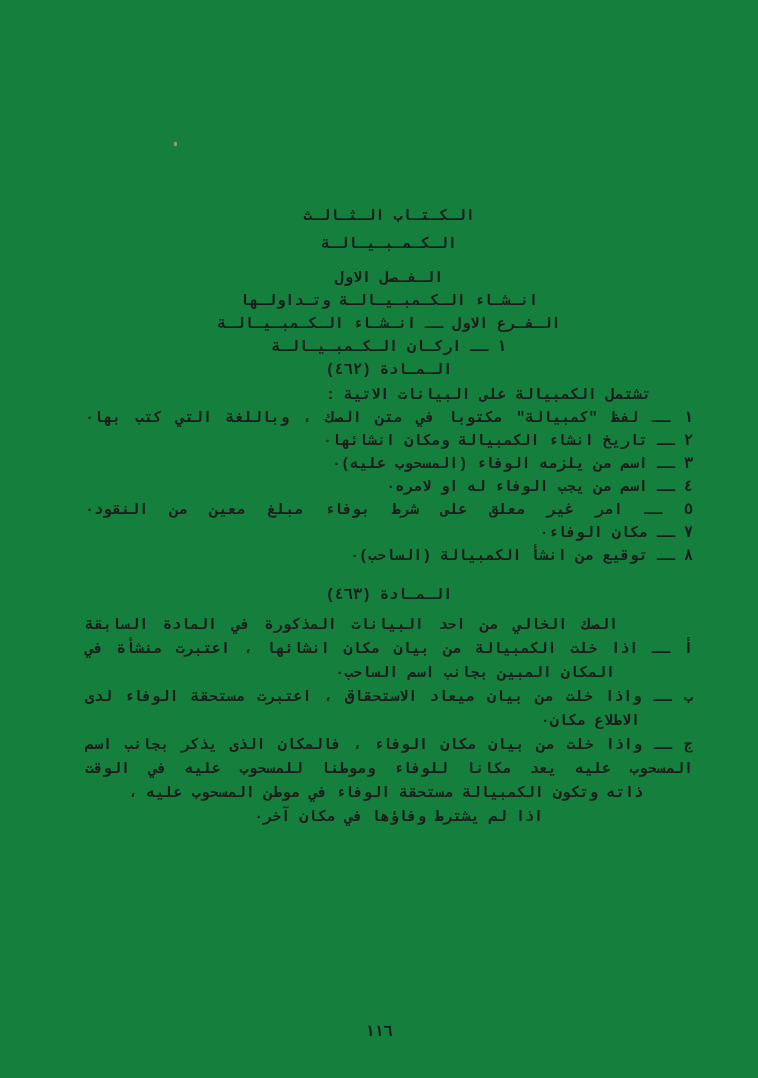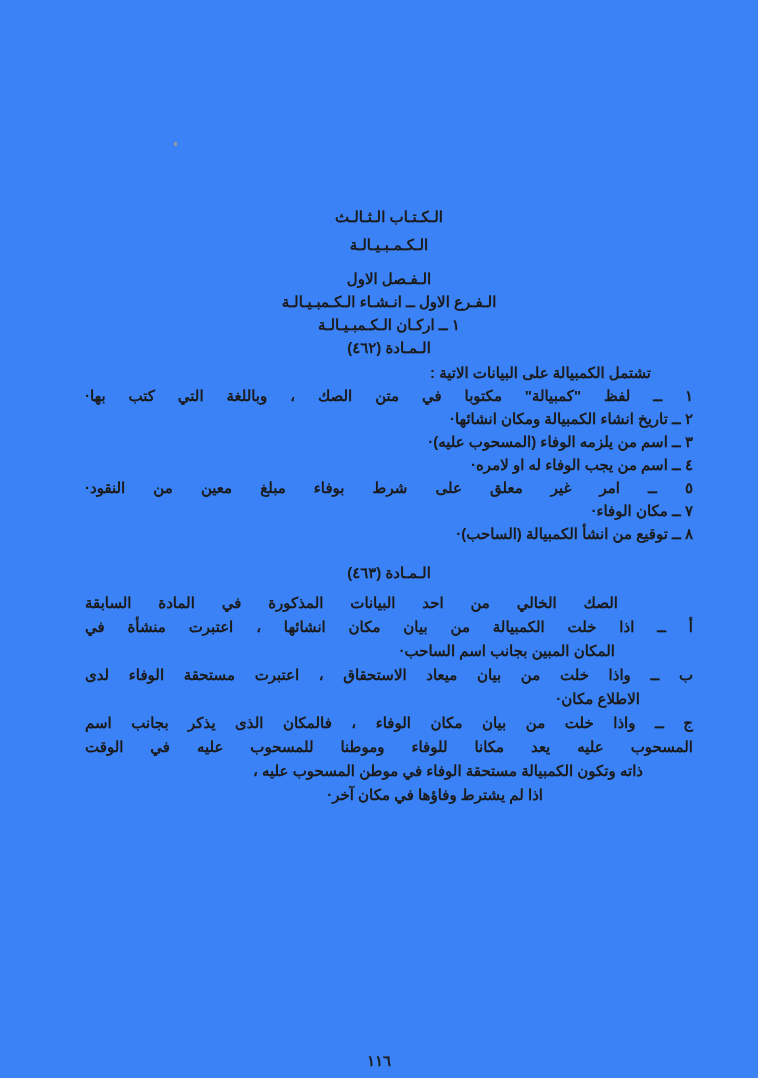--- a/index.html
+++ b/index.html
@@ -7,9 +7,9 @@
     position:relative;
     width:758px; height:1078px;
     margin:0 auto;
-    background:#3b82f6;
+    background:#15803d;
     color:#1b1b1b;
-    font-family:Liberation Sans, sans-serif;
+    font-family:Liberation Mono, monospace;
     font-weight:700;
     direction:rtl;
     overflow:hidden;

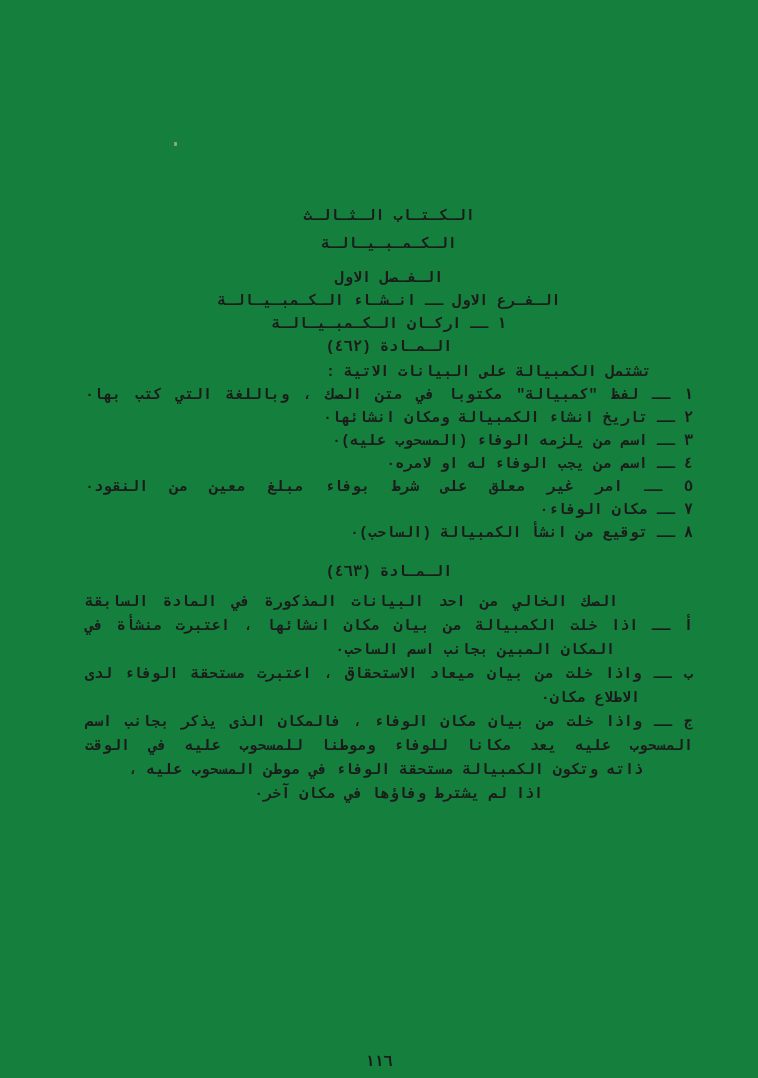--- a/index.html
+++ b/index.html
@@ -67,6 +67,7 @@
 
     <div class="mt8">
       <div class="line center">الـفـصل الاول</div>
+      <div class="line center">انـشـاء الـكـمبـيـالـة وتـداولـها</div>
       <div class="line center">الـفـرع الاول ــ انـشـاء الـكـمبـيـالـة</div>
       <div class="line center">١ ــ اركـان الـكـمبـيـالـة</div>
       <div class="line center">الـمـادة (٤٦٢)</div>

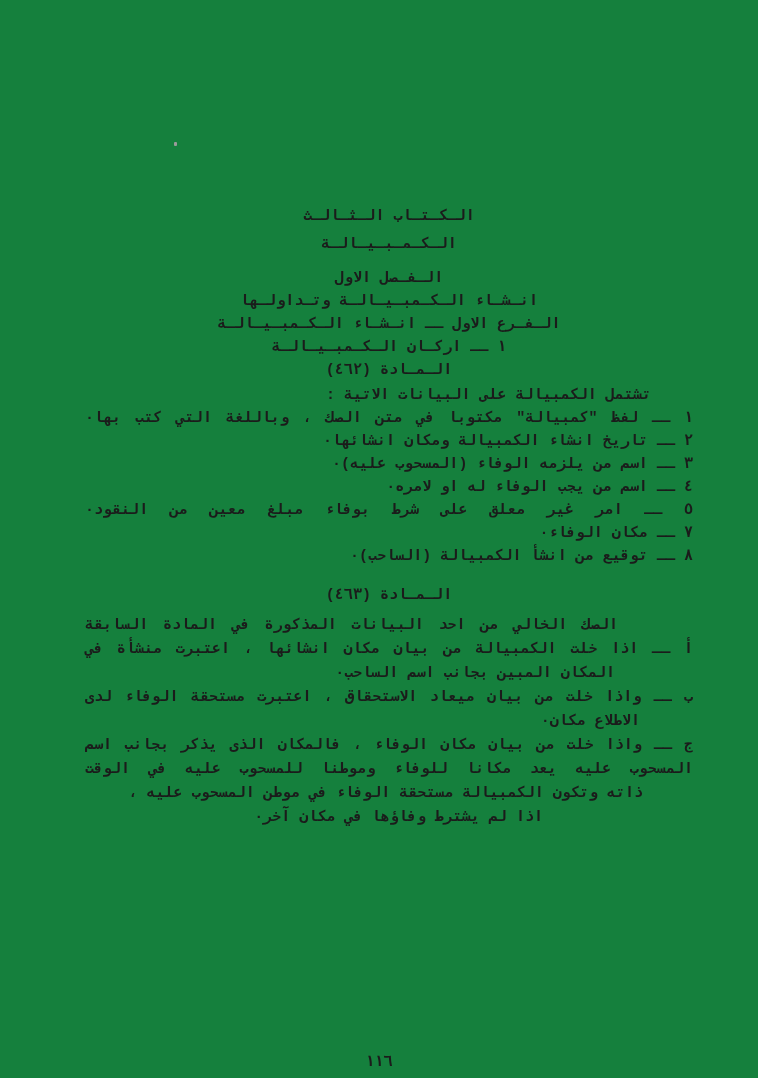--- a/index.html
+++ b/index.html
@@ -39,7 +39,7 @@
   .marker { display:inline; }
   .page-number {
     position:absolute;
-    top:1052px; left:0; right:0;
+    top:1022px; left:0; right:0;
     text-align:center;
     font-size:15px;
     letter-spacing:4px;

